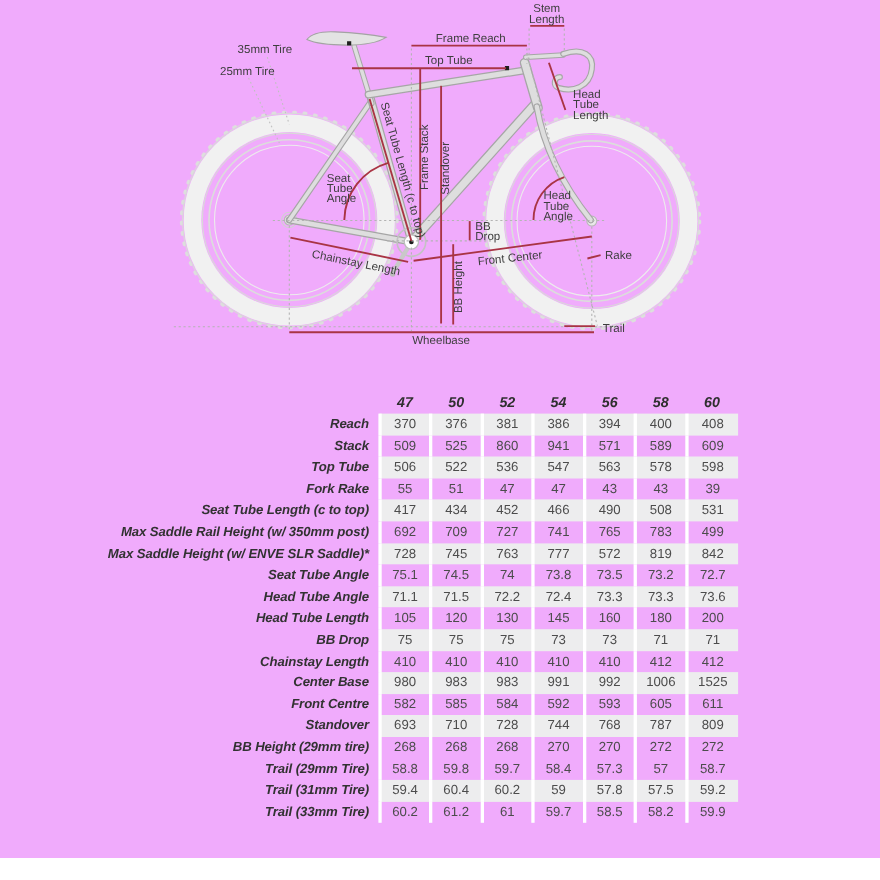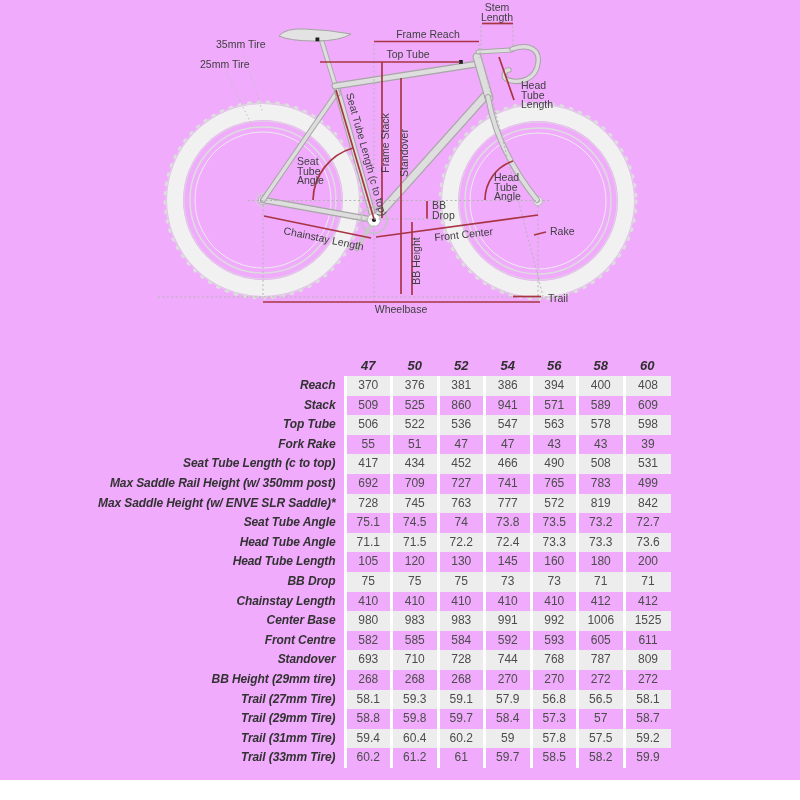--- a/index.html
+++ b/index.html
@@ -334,16 +334,6 @@
           <td class="cell">272</td>
           <td class="cell">272</td>
         </tr>
-        <tr class="odd">
-          <td class="rowlabel">Trail (27mm Tire)</td>
-          <td class="cell">58.1</td>
-          <td class="cell">59.3</td>
-          <td class="cell">59.1</td>
-          <td class="cell">57.9</td>
-          <td class="cell">56.8</td>
-          <td class="cell">56.5</td>
-          <td class="cell">58.1</td>
-        </tr>
         <tr class="even">
           <td class="rowlabel">Trail (29mm Tire)</td>
           <td class="cell">58.8</td>

